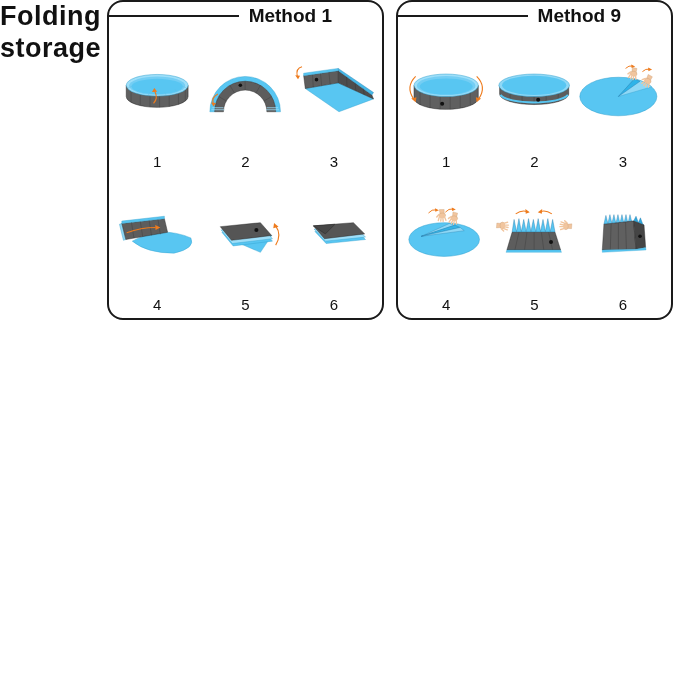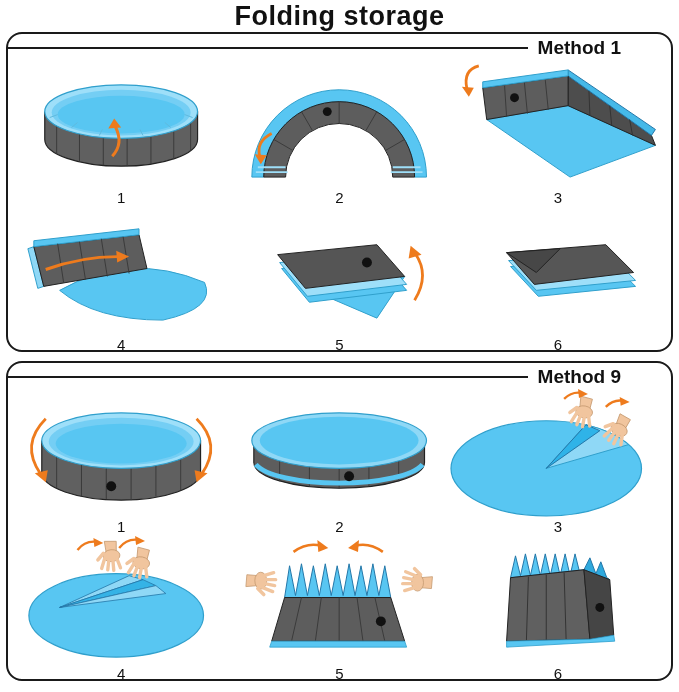--- a/index.html
+++ b/index.html
@@ -9,7 +9,7 @@
     font-family: "Liberation Sans", "DejaVu Sans", sans-serif;
     color: #111;
   }
-  .sheet { width: 679px; height: 692px; display: flex; flex-direction: column; }
+  .sheet { width: 679px; height: 692px; display: flex; flex-direction: row; }
   .title {
     height: 32px; line-height: 32px; text-align: center;
     font-size: 27px; font-weight: 700; letter-spacing: 0.5px;

